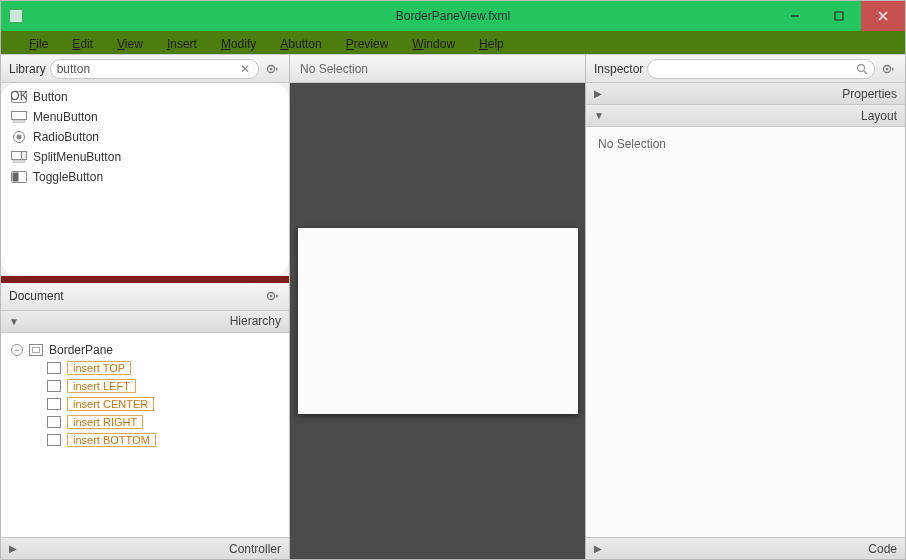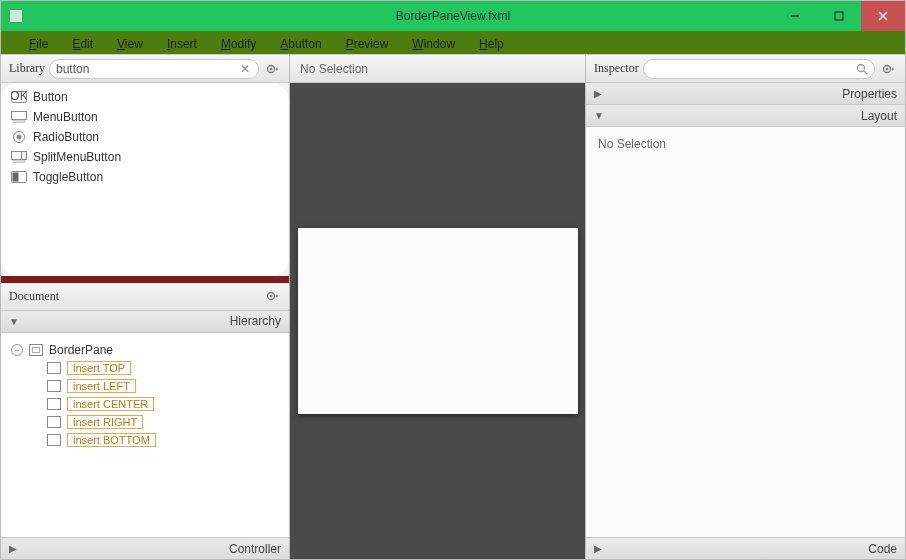--- a/index.html
+++ b/index.html
@@ -18,7 +18,7 @@
 .midcol { flex: 1; display: flex; flex-direction: column; background: #f1f1f1; }
 .rightcol { width: 320px; display: flex; flex-direction: column; border-left: 1px solid #bbb; background: #f1f1f1; }
 .panel-header { height: 28px; background: linear-gradient(#f6f6f6,#e4e4e4); border-bottom: 1px solid #c8c8c8; display: flex; align-items: center; padding: 0 8px; color: #333; }
-.panel-header .label { flex: 0 0 auto; font-family: Liberation Serif, serif; }
+.panel-header .label { flex: 0 0 auto; }
 .searchbox { flex: 1; margin: 0 4px; height: 20px; background: #fff; border: 1px solid #c8c8c8; border-radius: 10px; display: flex; align-items: center; padding: 0 6px; }
 .searchbox input { border: none; outline: none; flex: 1; background: transparent; font-size: 12px; color: #555; }
 .searchbox .clear { color: #888; cursor: pointer; padding: 0 2px; }

